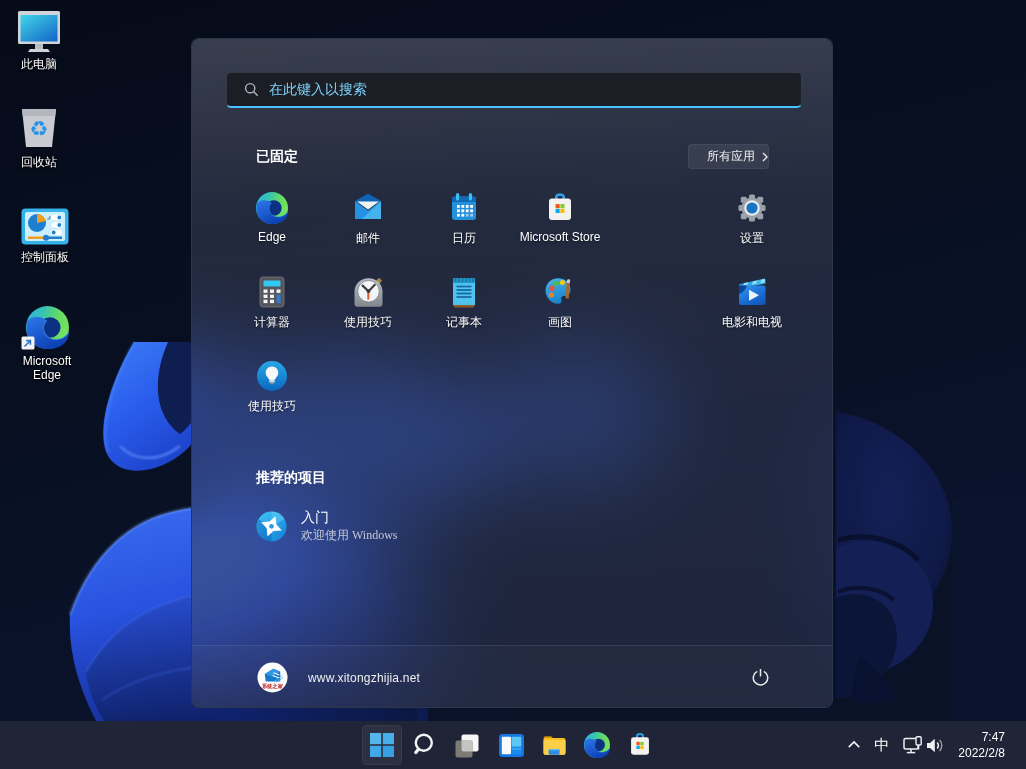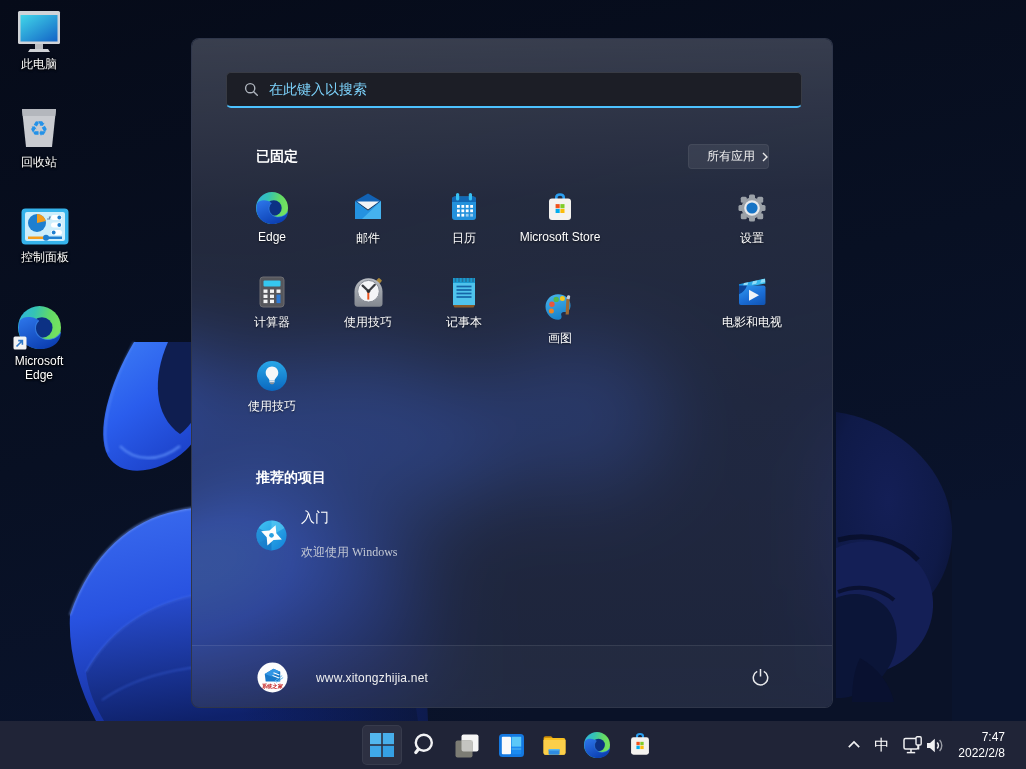--- a/index.html
+++ b/index.html
@@ -415,7 +415,7 @@
       </div>
     <div class="lbl">记事本</div>
   </div>
-  <div class="tile" style="left:320px; top:253px;">
+  <div class="tile" style="left:320px; top:237px;">
     <div class="ic">
         <svg width="32" height="32" viewBox="0 0 32 32">
       <defs>

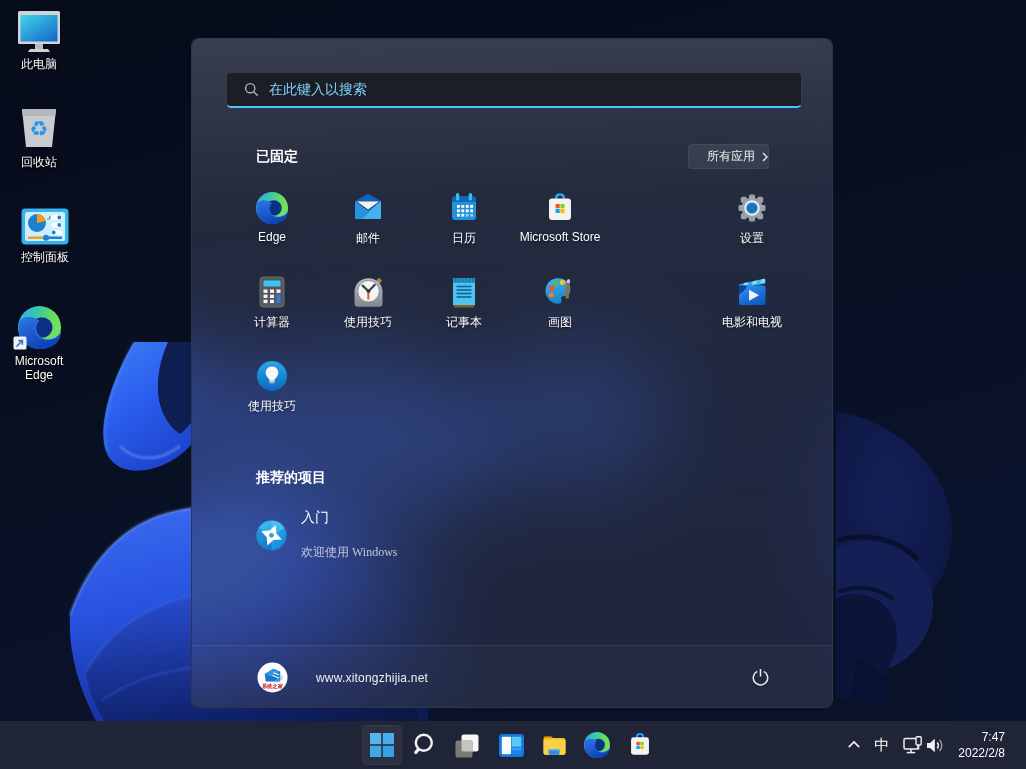--- a/index.html
+++ b/index.html
@@ -172,7 +172,7 @@
     </div>
   <div class="lbl">控制面板</div>
 </div>
-<div class="dicon" style="left:0px; top:306px;">
+<div class="dicon" style="left:8px; top:306px;">
   <div class="dic" style="position:relative;">
       <svg width="43" height="43" viewBox="0 0 32 32">
         <use href="#edgeicon"></use>

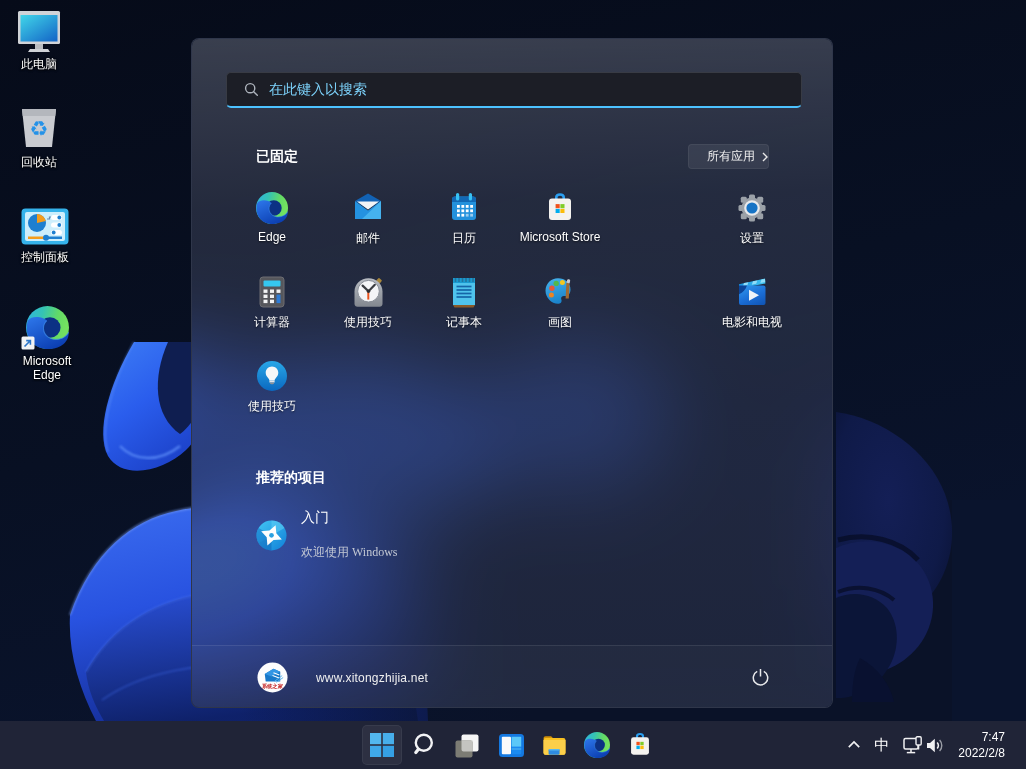--- a/index.html
+++ b/index.html
@@ -34,7 +34,7 @@
   .tile .lbl { margin-top:6px; text-shadow:0 1px 2px rgba(0,0,0,0.6); white-space:nowrap; }
   #rec { position:absolute; left:64px; top:470px; display:flex; align-items:center; gap:14px;font-family:Liberation Serif, serif; }
   #rec .t1 { color:#fff; font-size:14px; }
-  #rec .t2 { color:#c3c8d4; font-size:12px; margin-top:17px; }
+  #rec .t2 { color:#c3c8d4; font-size:12px; margin-top:0; }
   #mfoot { position:absolute; left:0; top:606px; width:642px; height:64px;
     border-top:1px solid rgba(255,255,255,0.09); background:rgba(255,255,255,0.025);
     display:flex; align-items:center; }

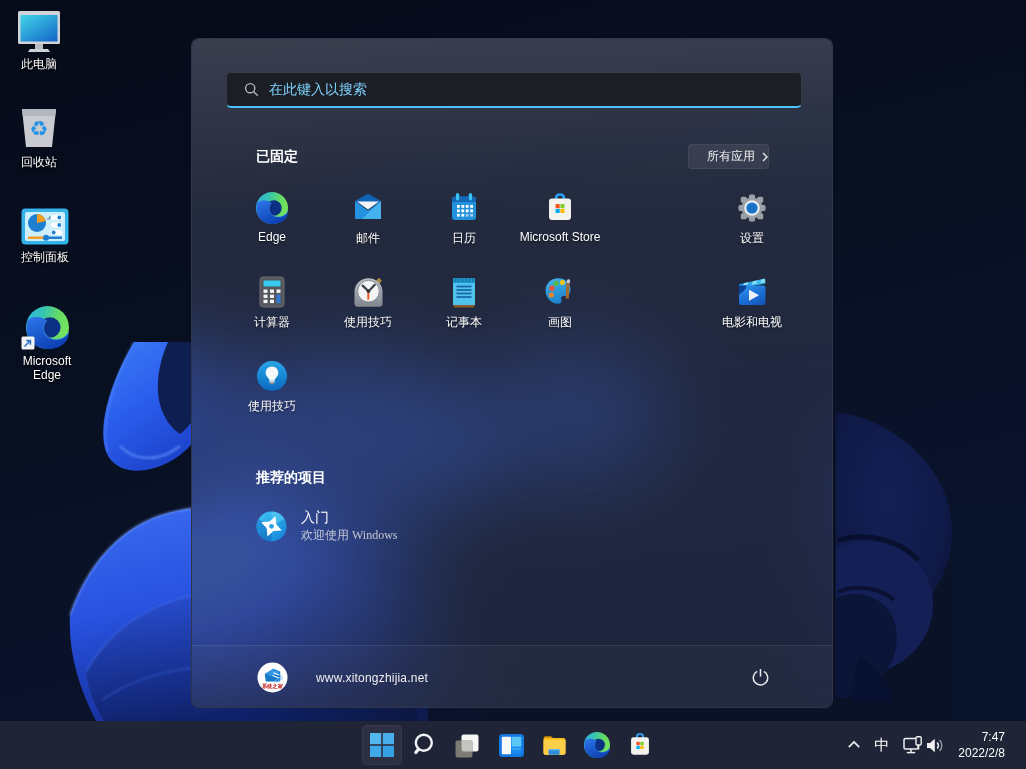--- a/index.html
+++ b/index.html
@@ -38,7 +38,7 @@
   #mfoot { position:absolute; left:0; top:606px; width:642px; height:64px;
     border-top:1px solid rgba(255,255,255,0.09); background:rgba(255,255,255,0.025);
     display:flex; align-items:center; }
-  #mfoot .url { color:#f0f0f0; font-size:12px; margin-left:28px; letter-spacing:0.2px; }
+  #mfoot .url { color:#f0f0f0; font-size:12px; margin-left:20px; letter-spacing:0.2px; }
   
   #bar { position:absolute; left:0; top:721px; width:1026px; height:48px; background:#202437; }
   .tbtn { position:absolute; top:4px; width:40px; height:40px; border-radius:5px;

